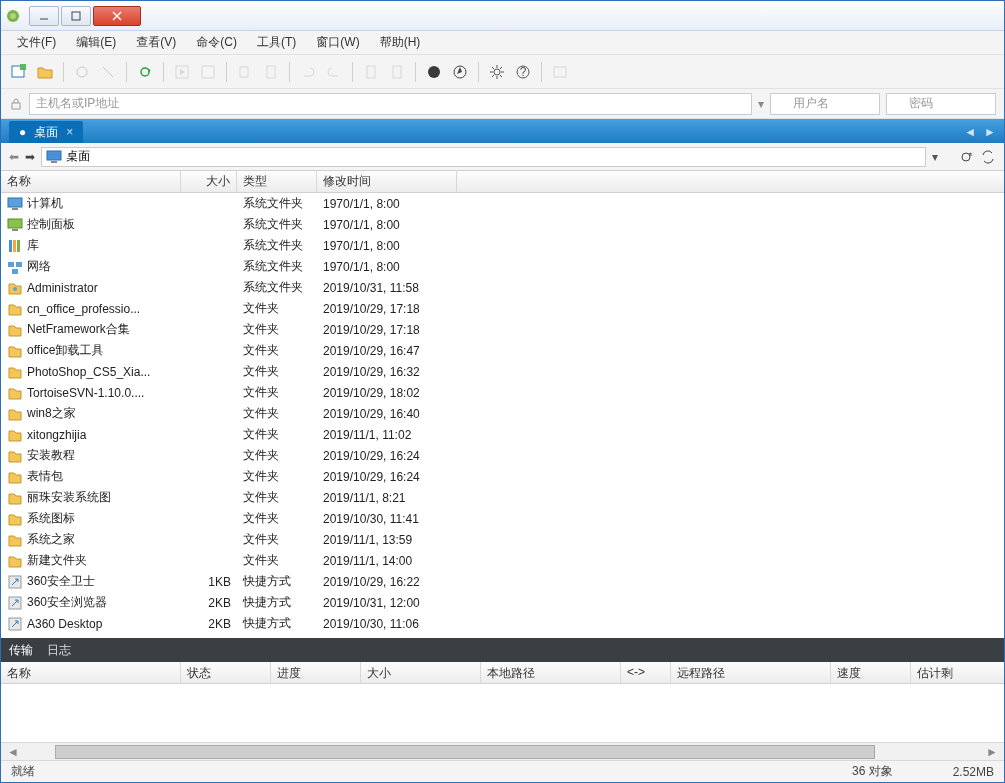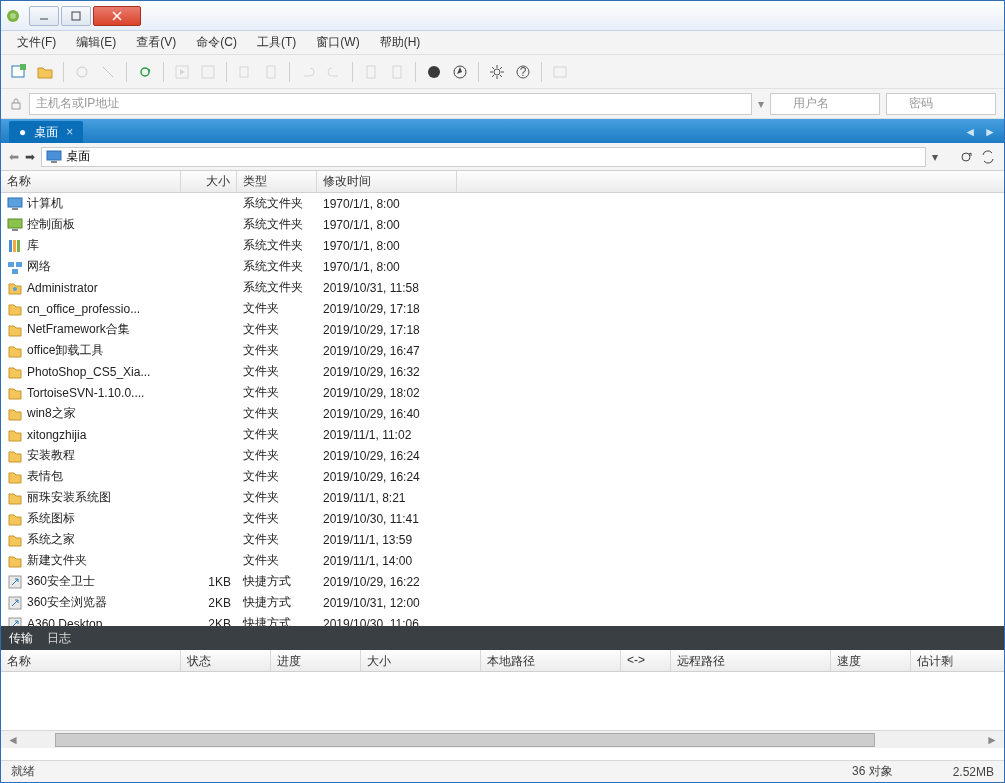--- a/index.html
+++ b/index.html
@@ -48,7 +48,7 @@
 .transfer-body{height:58px;background:#fff;}
 .hscroll{height:18px;background:#f0f0f0;border-top:1px solid #d8d8d8;display:flex;align-items:center;}
 .hscroll .thumb{height:14px;background:#cdcdcd;border:1px solid #aaa;margin-left:30px;width:820px;}
-.statusbar{height:22px;background:#f4f4f4;border-top:1px solid #d8d8d8;display:flex;align-items:center;padding:0 10px;color:#444;margin-top:12px;}
+.statusbar{height:22px;background:#f4f4f4;border-top:1px solid #d8d8d8;display:flex;align-items:center;padding:0 10px;color:#444;}
 .statusbar .sp{flex:1;}
 svg{display:block;}
 </style>

